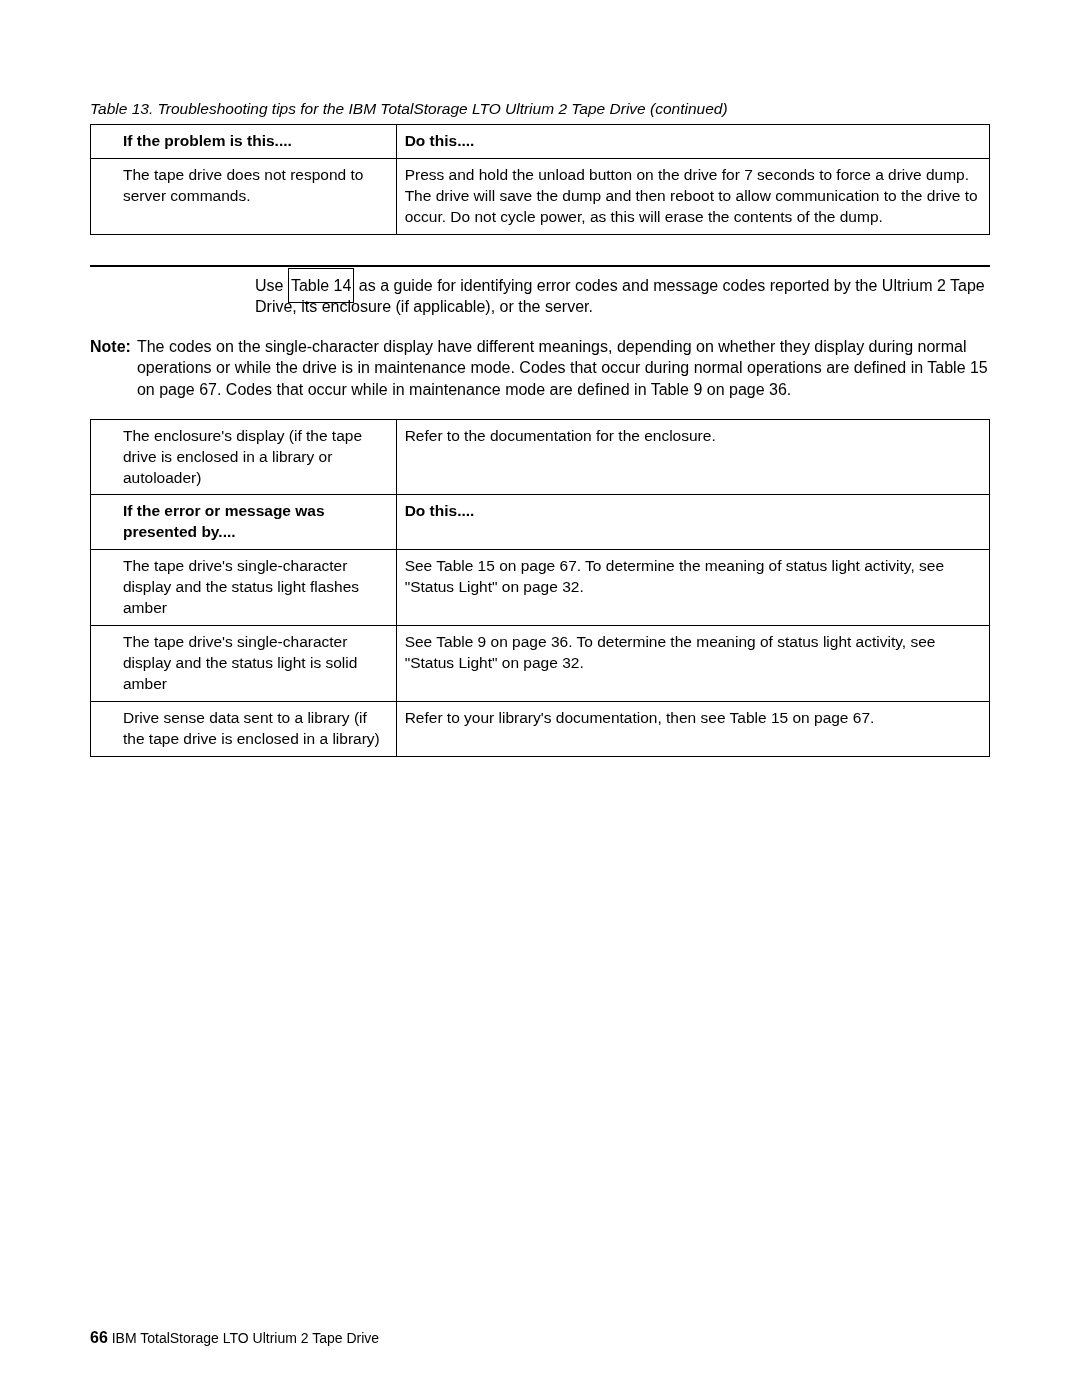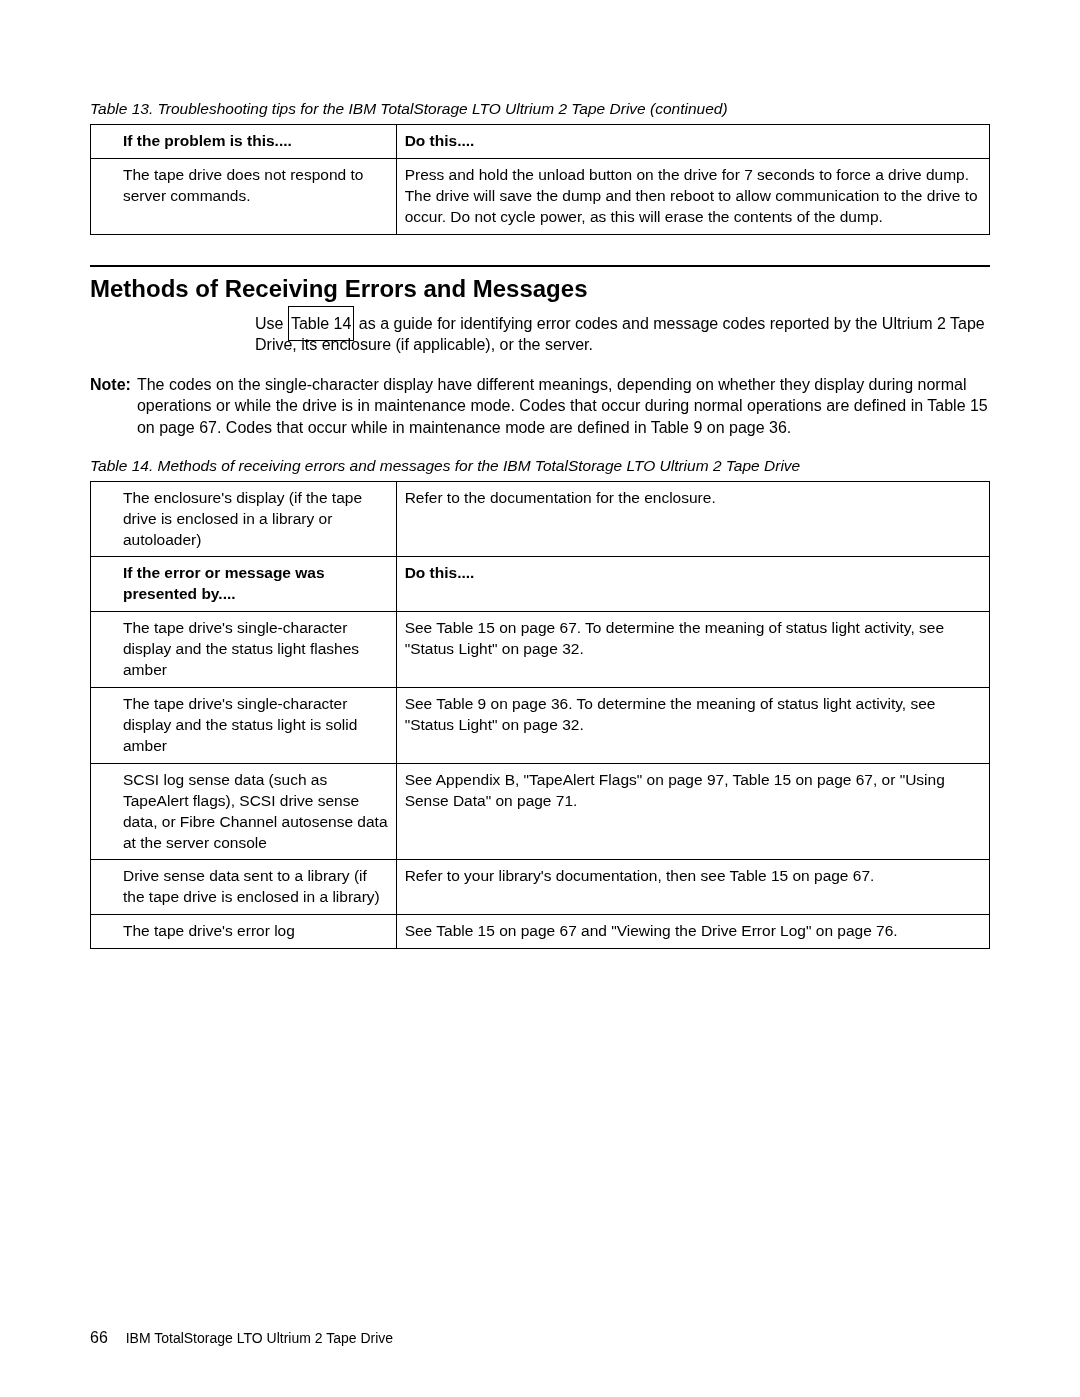--- a/index.html
+++ b/index.html
@@ -108,7 +108,6 @@
     </table>
 
   <hr class="section-rule">
-  <h2 class="section-heading">Methods of Receiving Errors and Messages</h2>
 
   <div class="body-text">
     <span>Use </span><span class="link-box">Table 14</span><span> as a guide for identifying error codes and message codes reported by the Ultrium 2 Tape Drive, its enclosure (if applicable), or the server.</span>

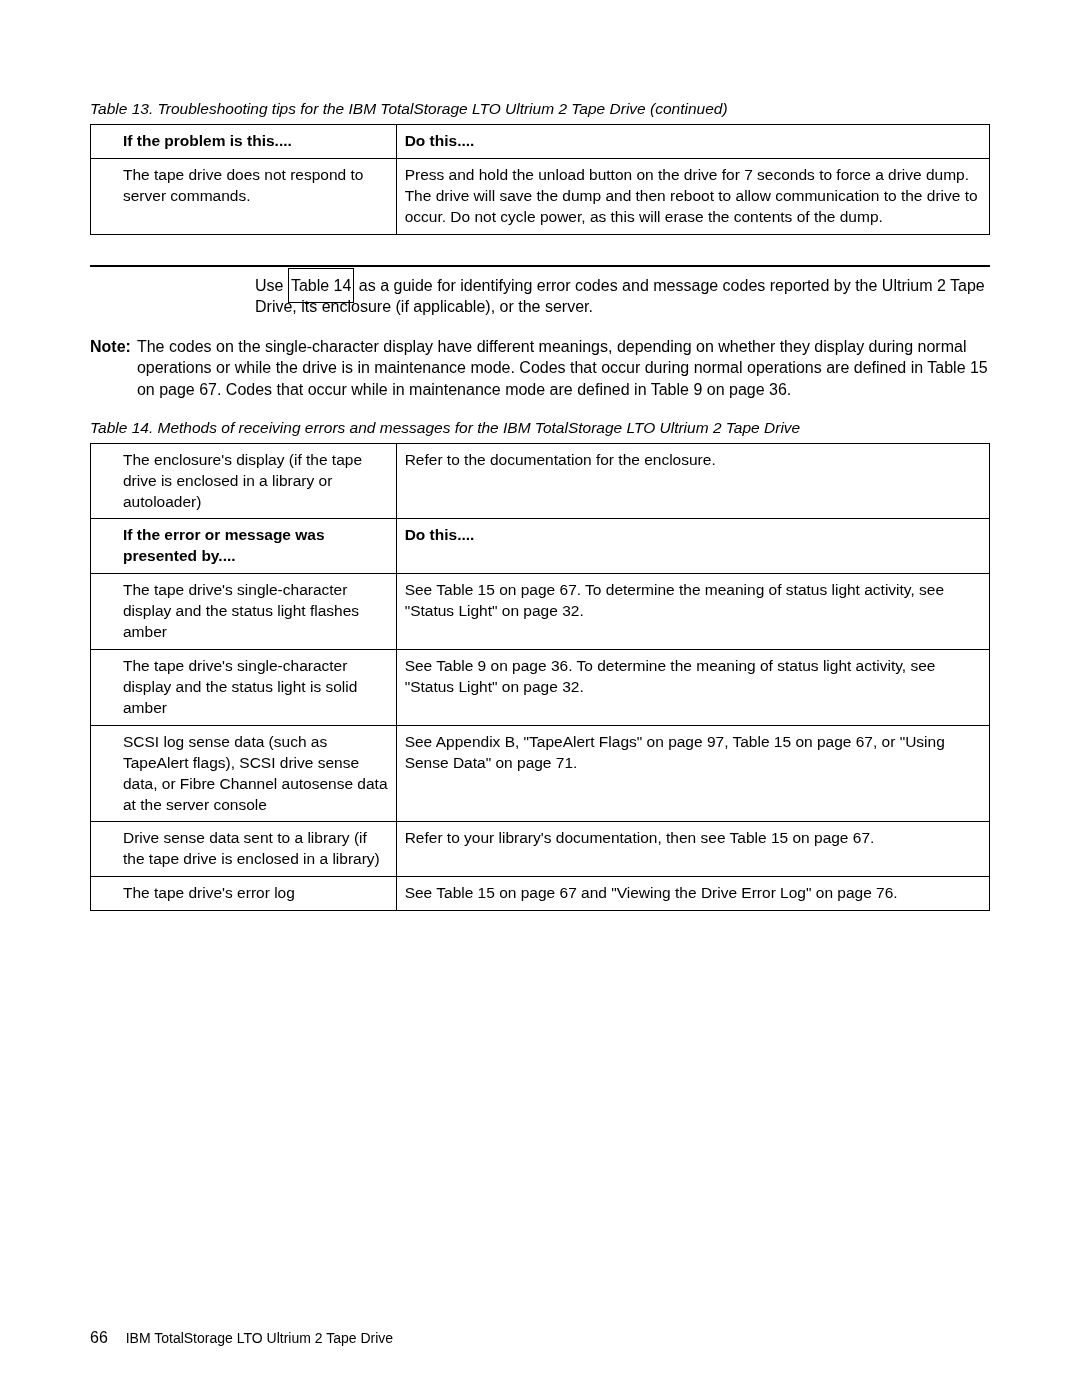--- a/index.html
+++ b/index.html
@@ -118,7 +118,6 @@
     <div class="note-body">The codes on the single-character display have different meanings, depending on whether they display during normal operations or while the drive is in maintenance mode. Codes that occur during normal operations are defined in Table 15 on page 67. Codes that occur while in maintenance mode are defined in Table 9 on page 36.</div>
   </div>
 
-  <div class="caption">Table 14. Methods of receiving errors and messages for the IBM TotalStorage LTO Ultrium 2 Tape Drive</div>
   <table>
     <tbody>
         <tr>

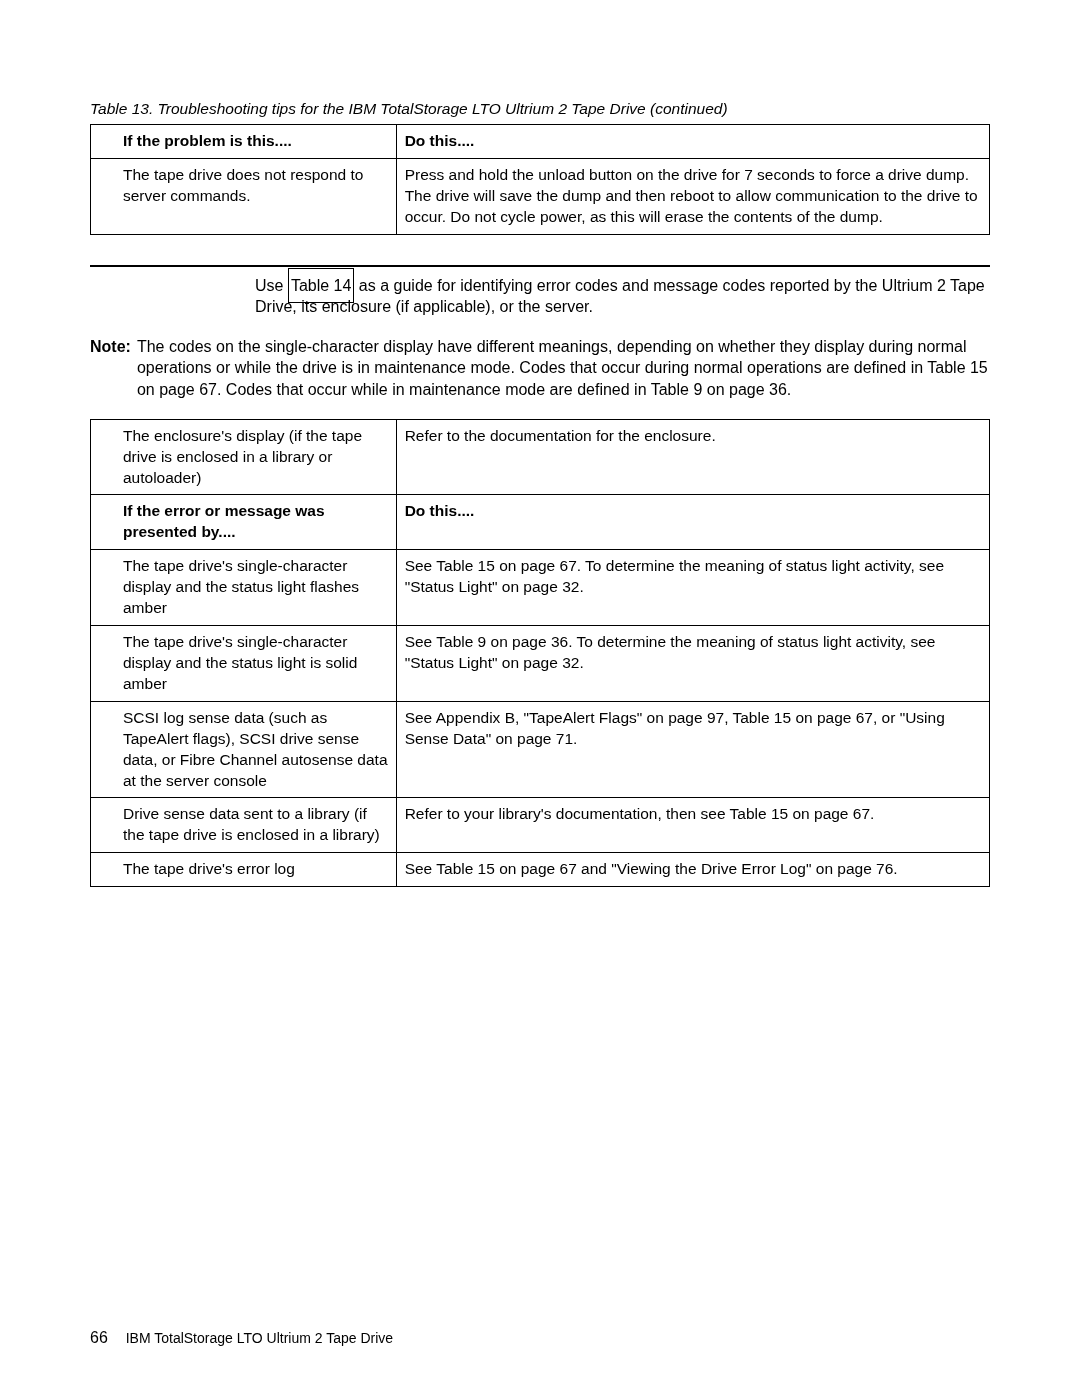--- a/index.html
+++ b/index.html
@@ -137,10 +137,6 @@
       <td>See Table 9 on page 36. To determine the meaning of status light activity, see "Status Light" on page 32.</td>
     </tr>
     <tr>
-      <td class="col1">SCSI log sense data (such as TapeAlert flags), SCSI drive sense data, or Fibre Channel autosense data at the server console</td>
-      <td>See Appendix B, "TapeAlert Flags" on page 97, Table 15 on page 67, or "Using Sense Data" on page 71.</td>
-    </tr>
-    <tr>
       <td class="col1">Drive sense data sent to a library (if the tape drive is enclosed in a library)</td>
       <td>Refer to your library's documentation, then see Table 15 on page 67.</td>
     </tr>

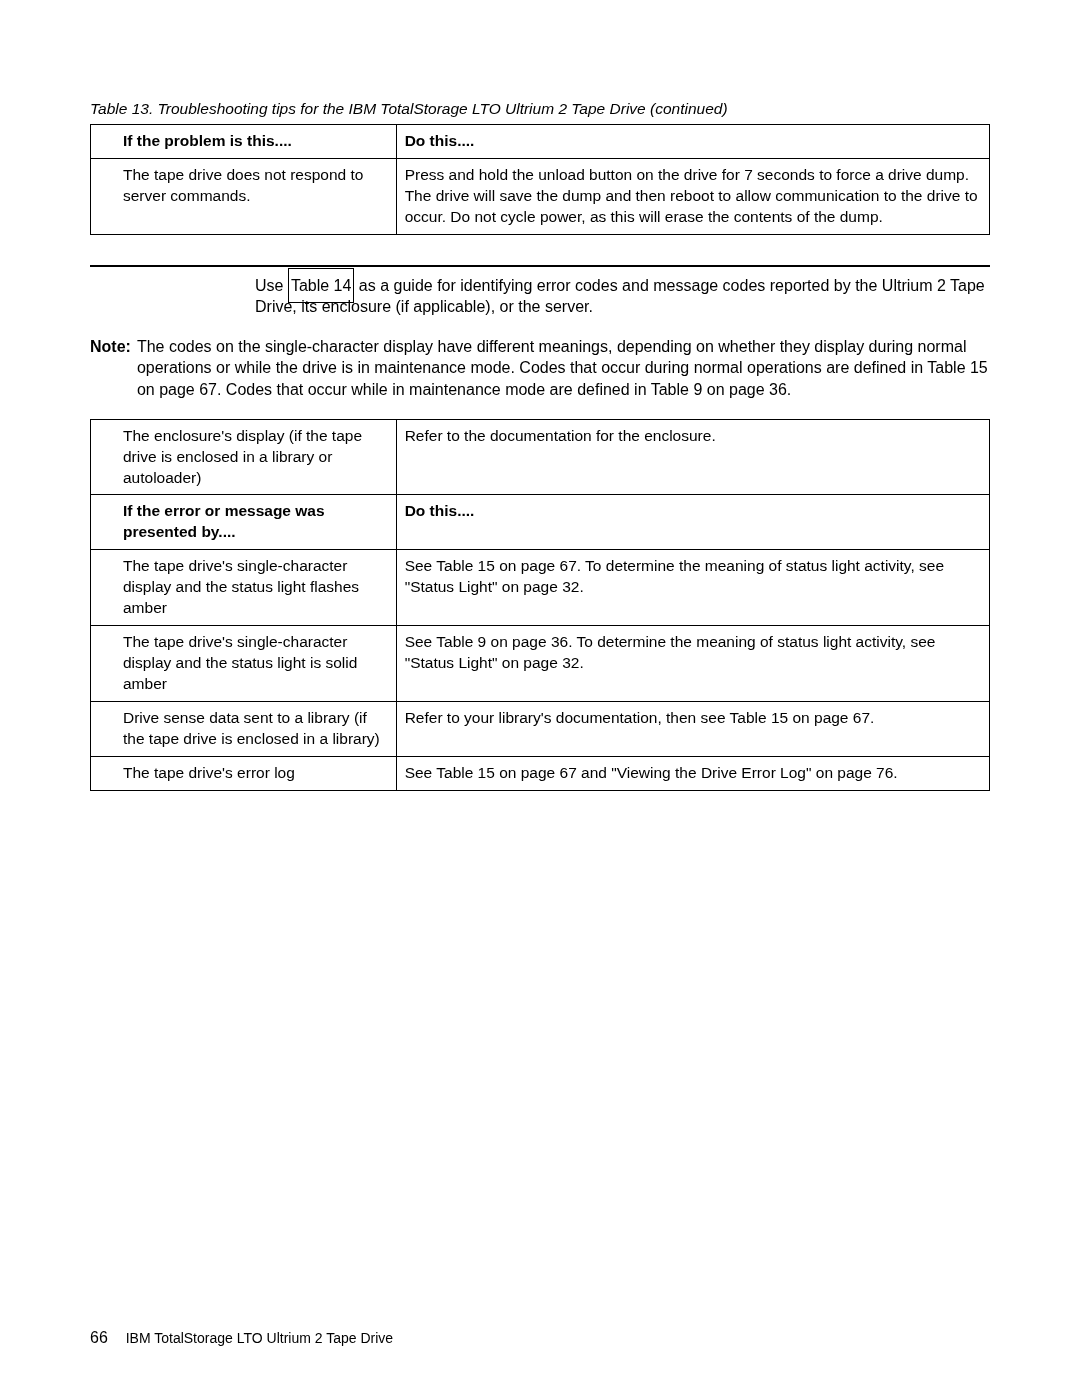--- a/index.html
+++ b/index.html
@@ -140,10 +140,6 @@
       <td class="col1">Drive sense data sent to a library (if the tape drive is enclosed in a library)</td>
       <td>Refer to your library's documentation, then see Table 15 on page 67.</td>
     </tr>
-    <tr>
-      <td class="col1">The tape drive's error log</td>
-      <td>See Table 15 on page 67 and "Viewing the Drive Error Log" on page 76.</td>
-    </tr>
   </tbody>
     </table>
 

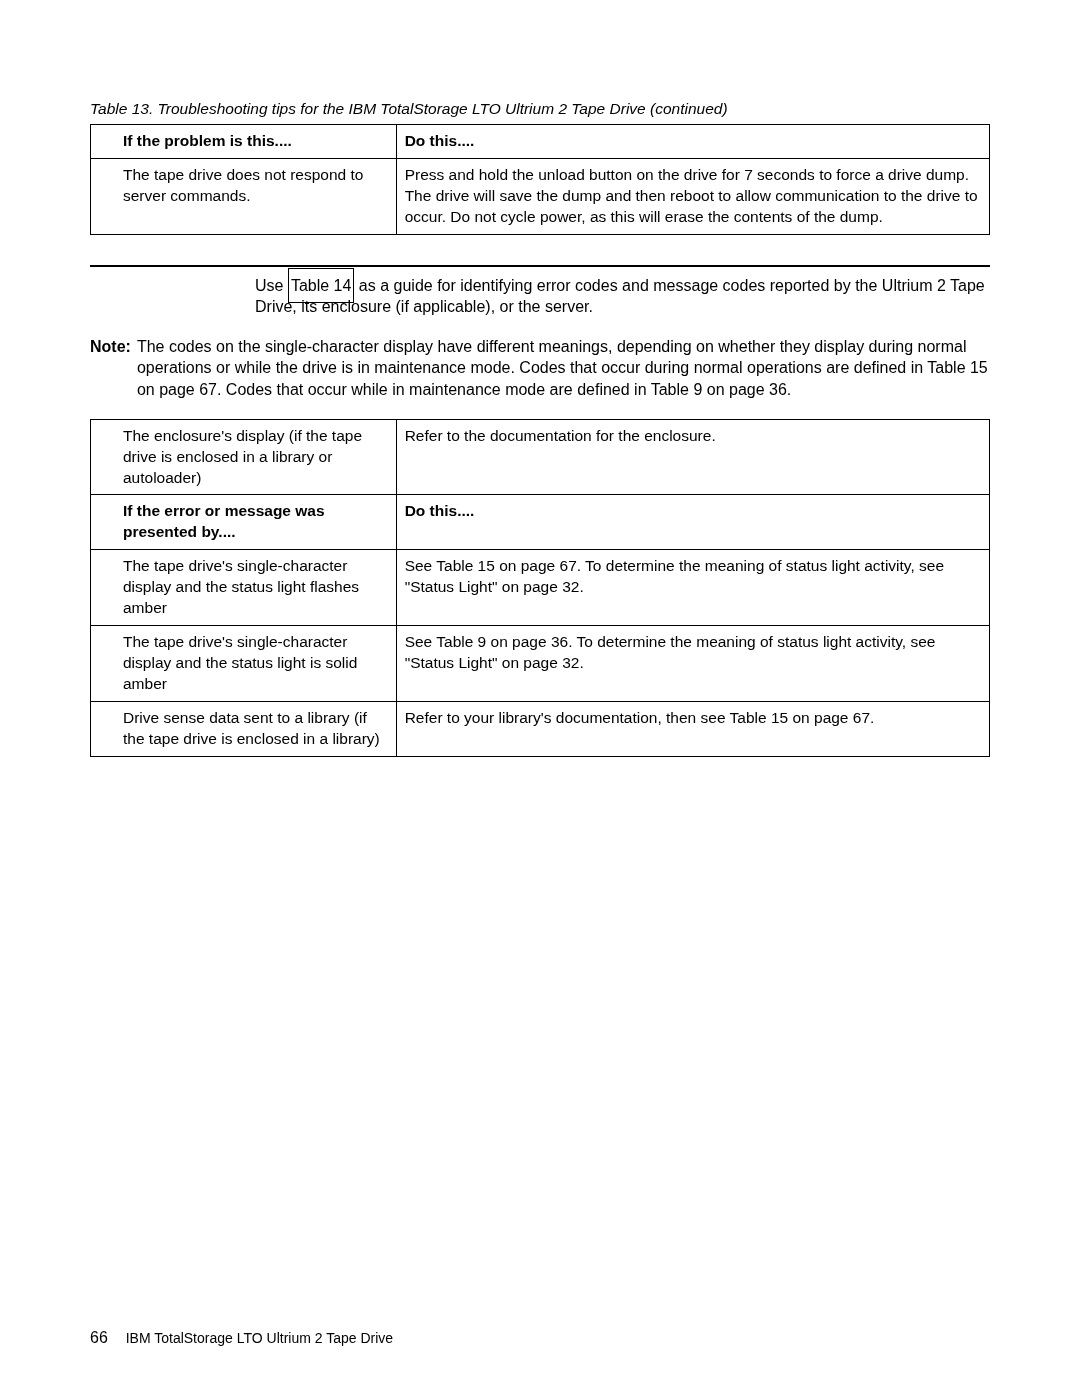--- a/index.html
+++ b/index.html
@@ -83,9 +83,8 @@
     font-size: 14px;
   }
   .footer .page-num {
-    font-weight: normal;
+    font-weight: bold;
     font-size: 16px;
-    margin-right: 14px;
   }
 </style>
 </head>

